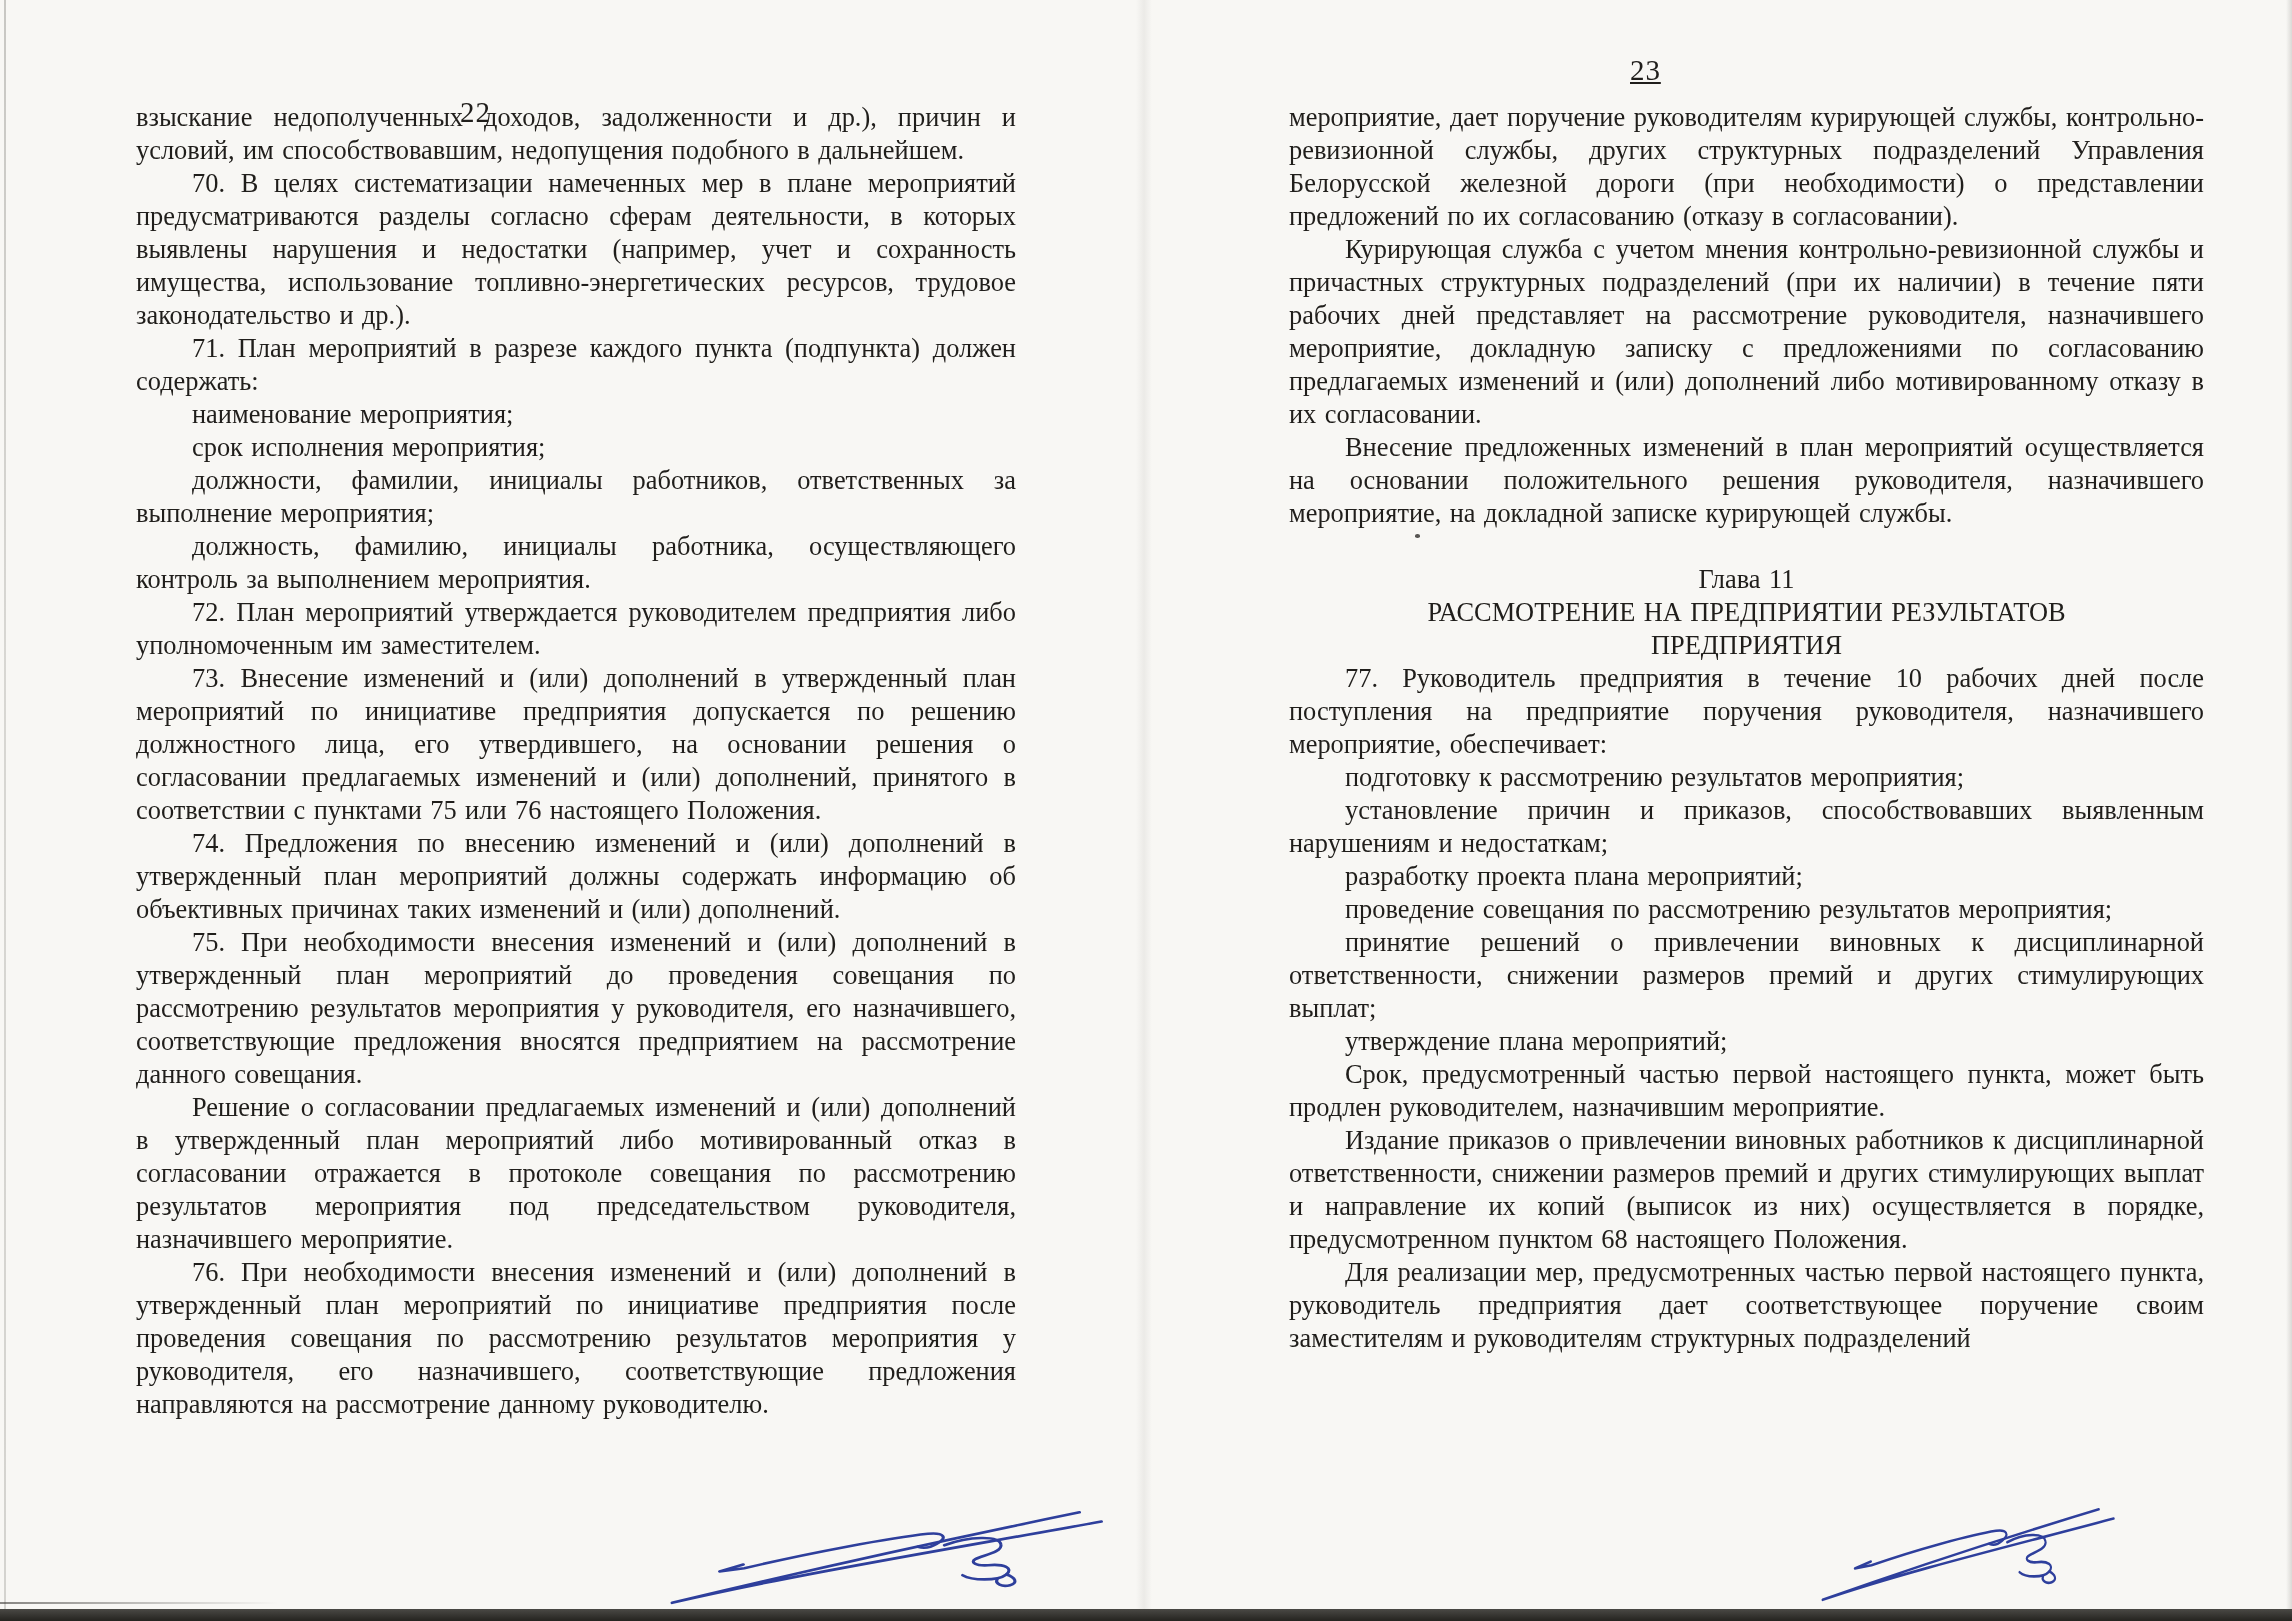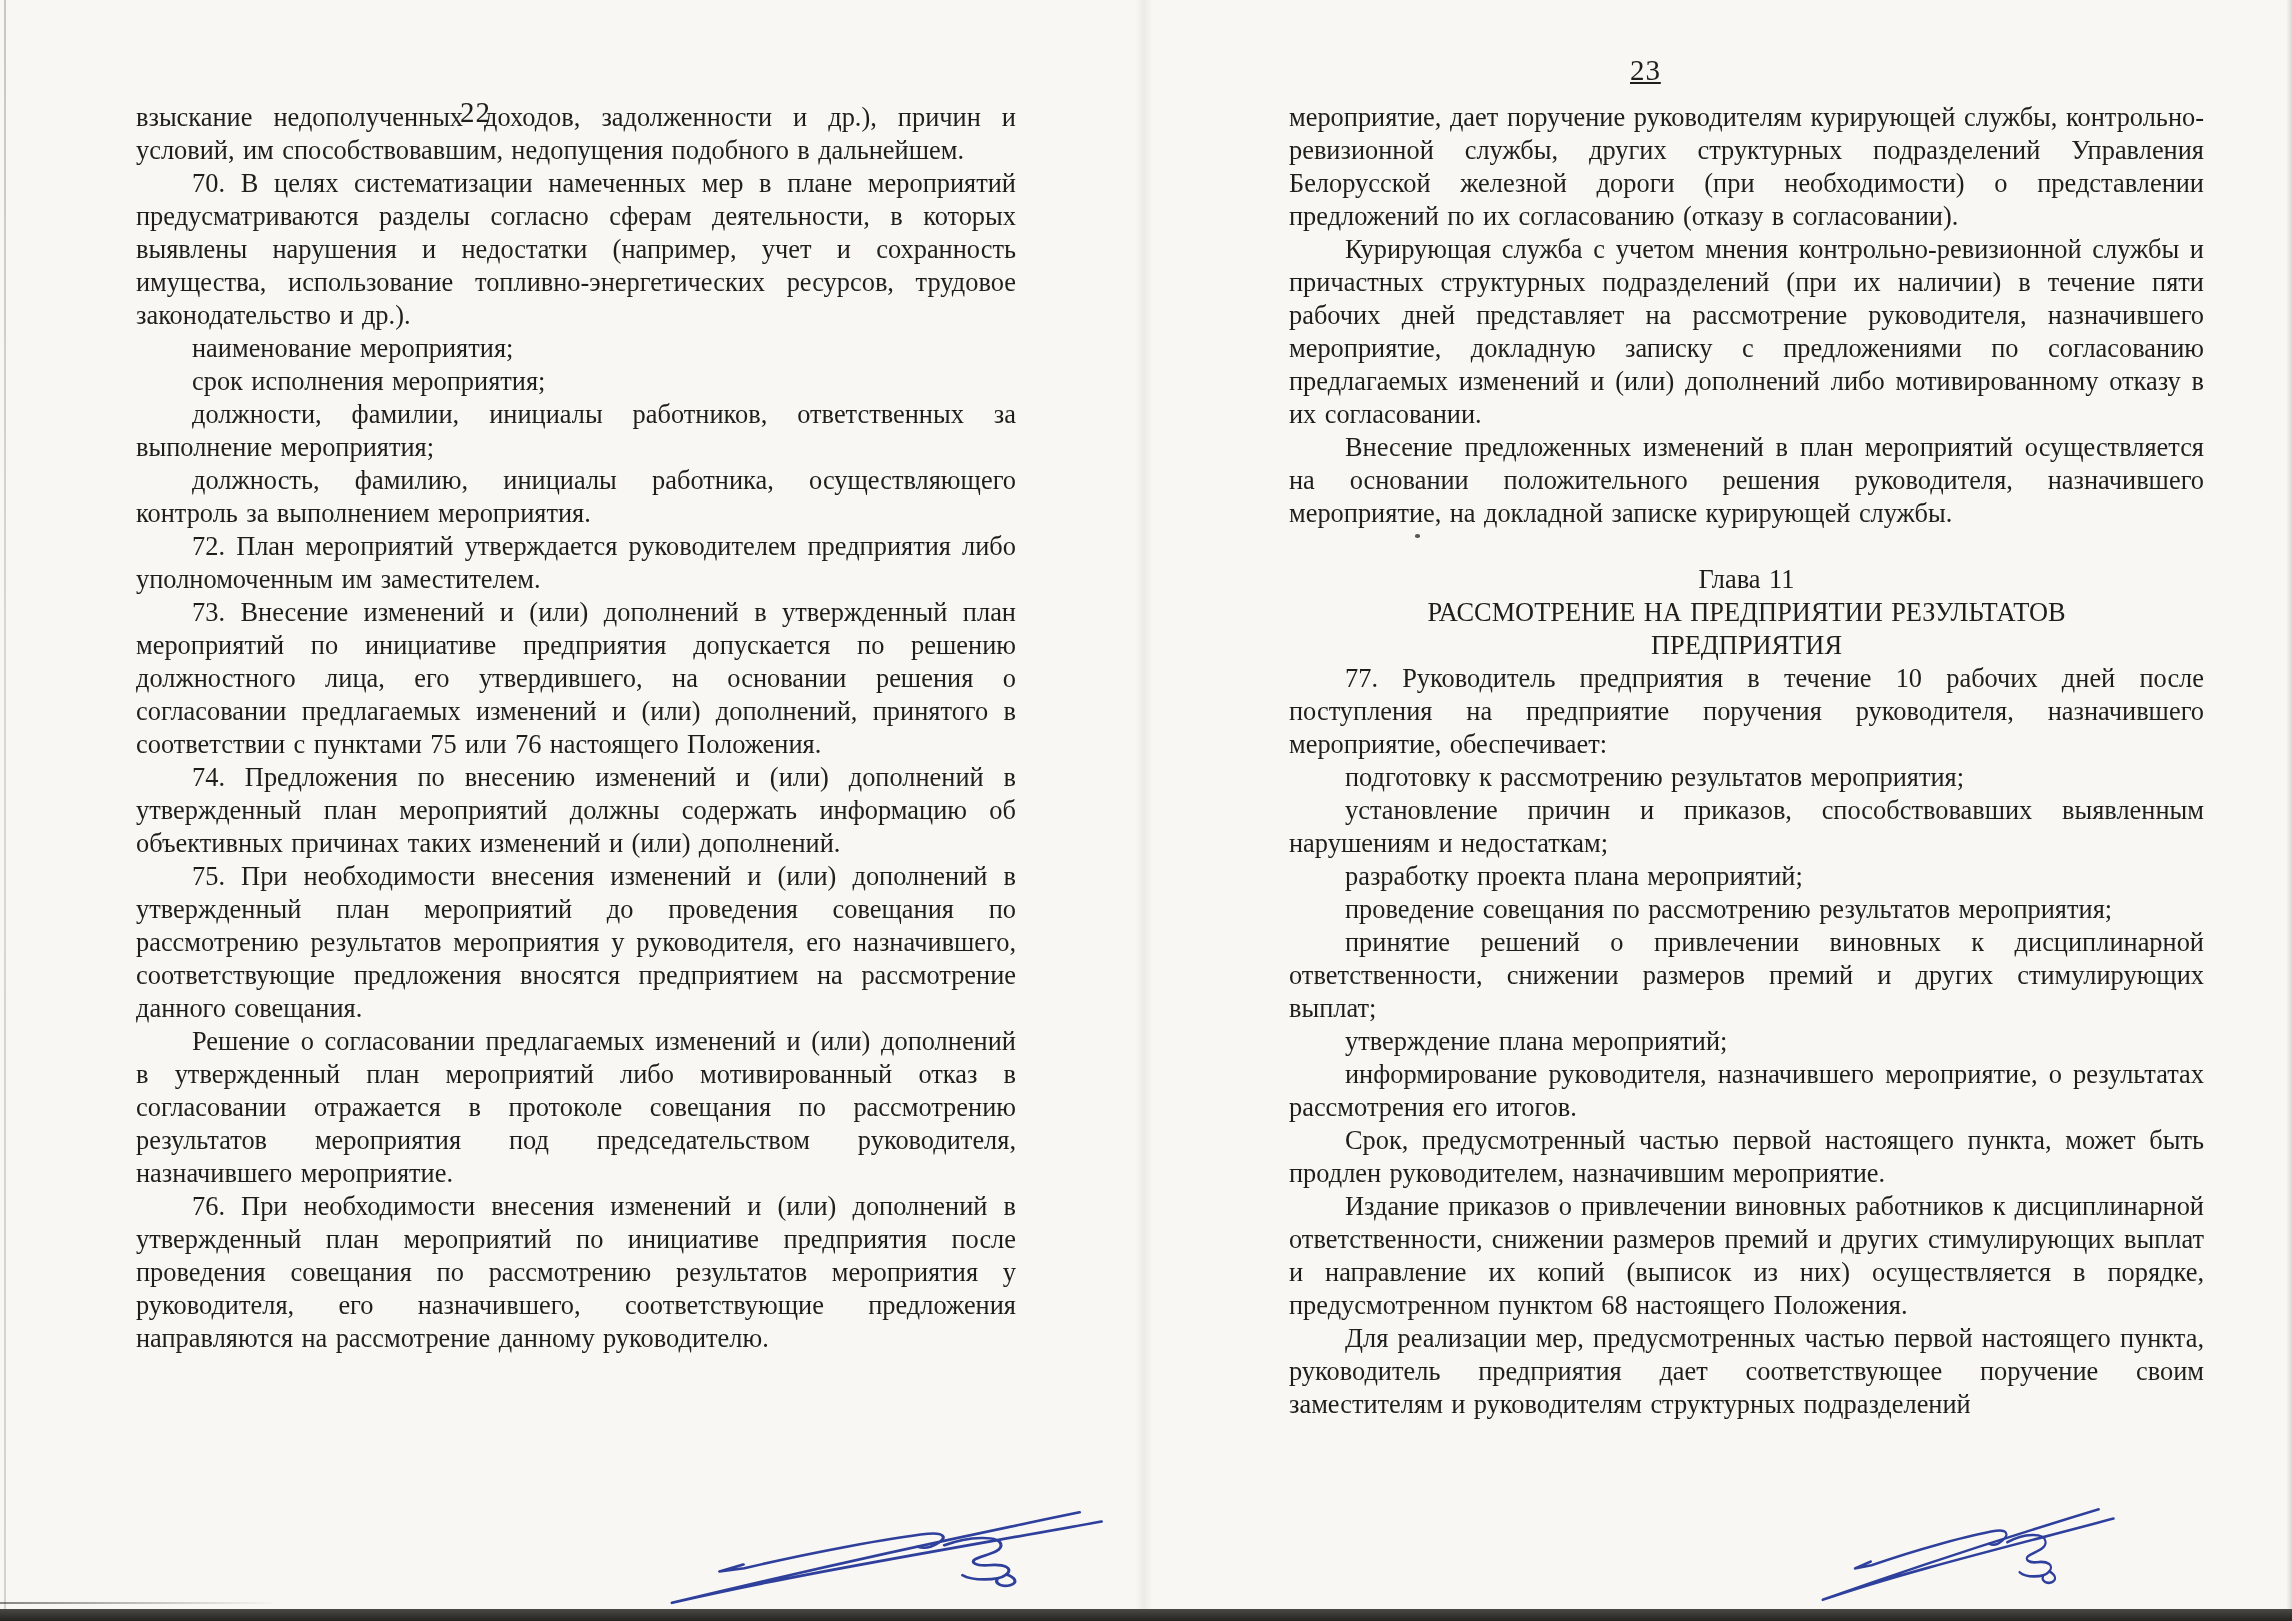--- a/index.html
+++ b/index.html
@@ -78,6 +78,7 @@
     <div class="text-col">
         <div class="para">взыскание недополученных доходов, задолженности и др.), причин и условий, им способствовавшим, недопущения подобного в дальнейшем.</div>
         <div class="para indent">70. В целях систематизации намеченных мер в плане мероприятий предусматриваются разделы согласно сферам деятельности, в которых выявлены нарушения и недостатки (например, учет и сохранность имущества, использование топливно-энергетических ресурсов, трудовое законодательство и др.).</div>
+        <div class="para indent">71. План мероприятий в разрезе каждого пункта (подпункта) должен содержать:</div>
         <div class="para indent">наименование мероприятия;</div>
         <div class="para indent">срок исполнения мероприятия;</div>
         <div class="para indent">должности, фамилии, инициалы работников, ответственных за выполнение мероприятия;</div>

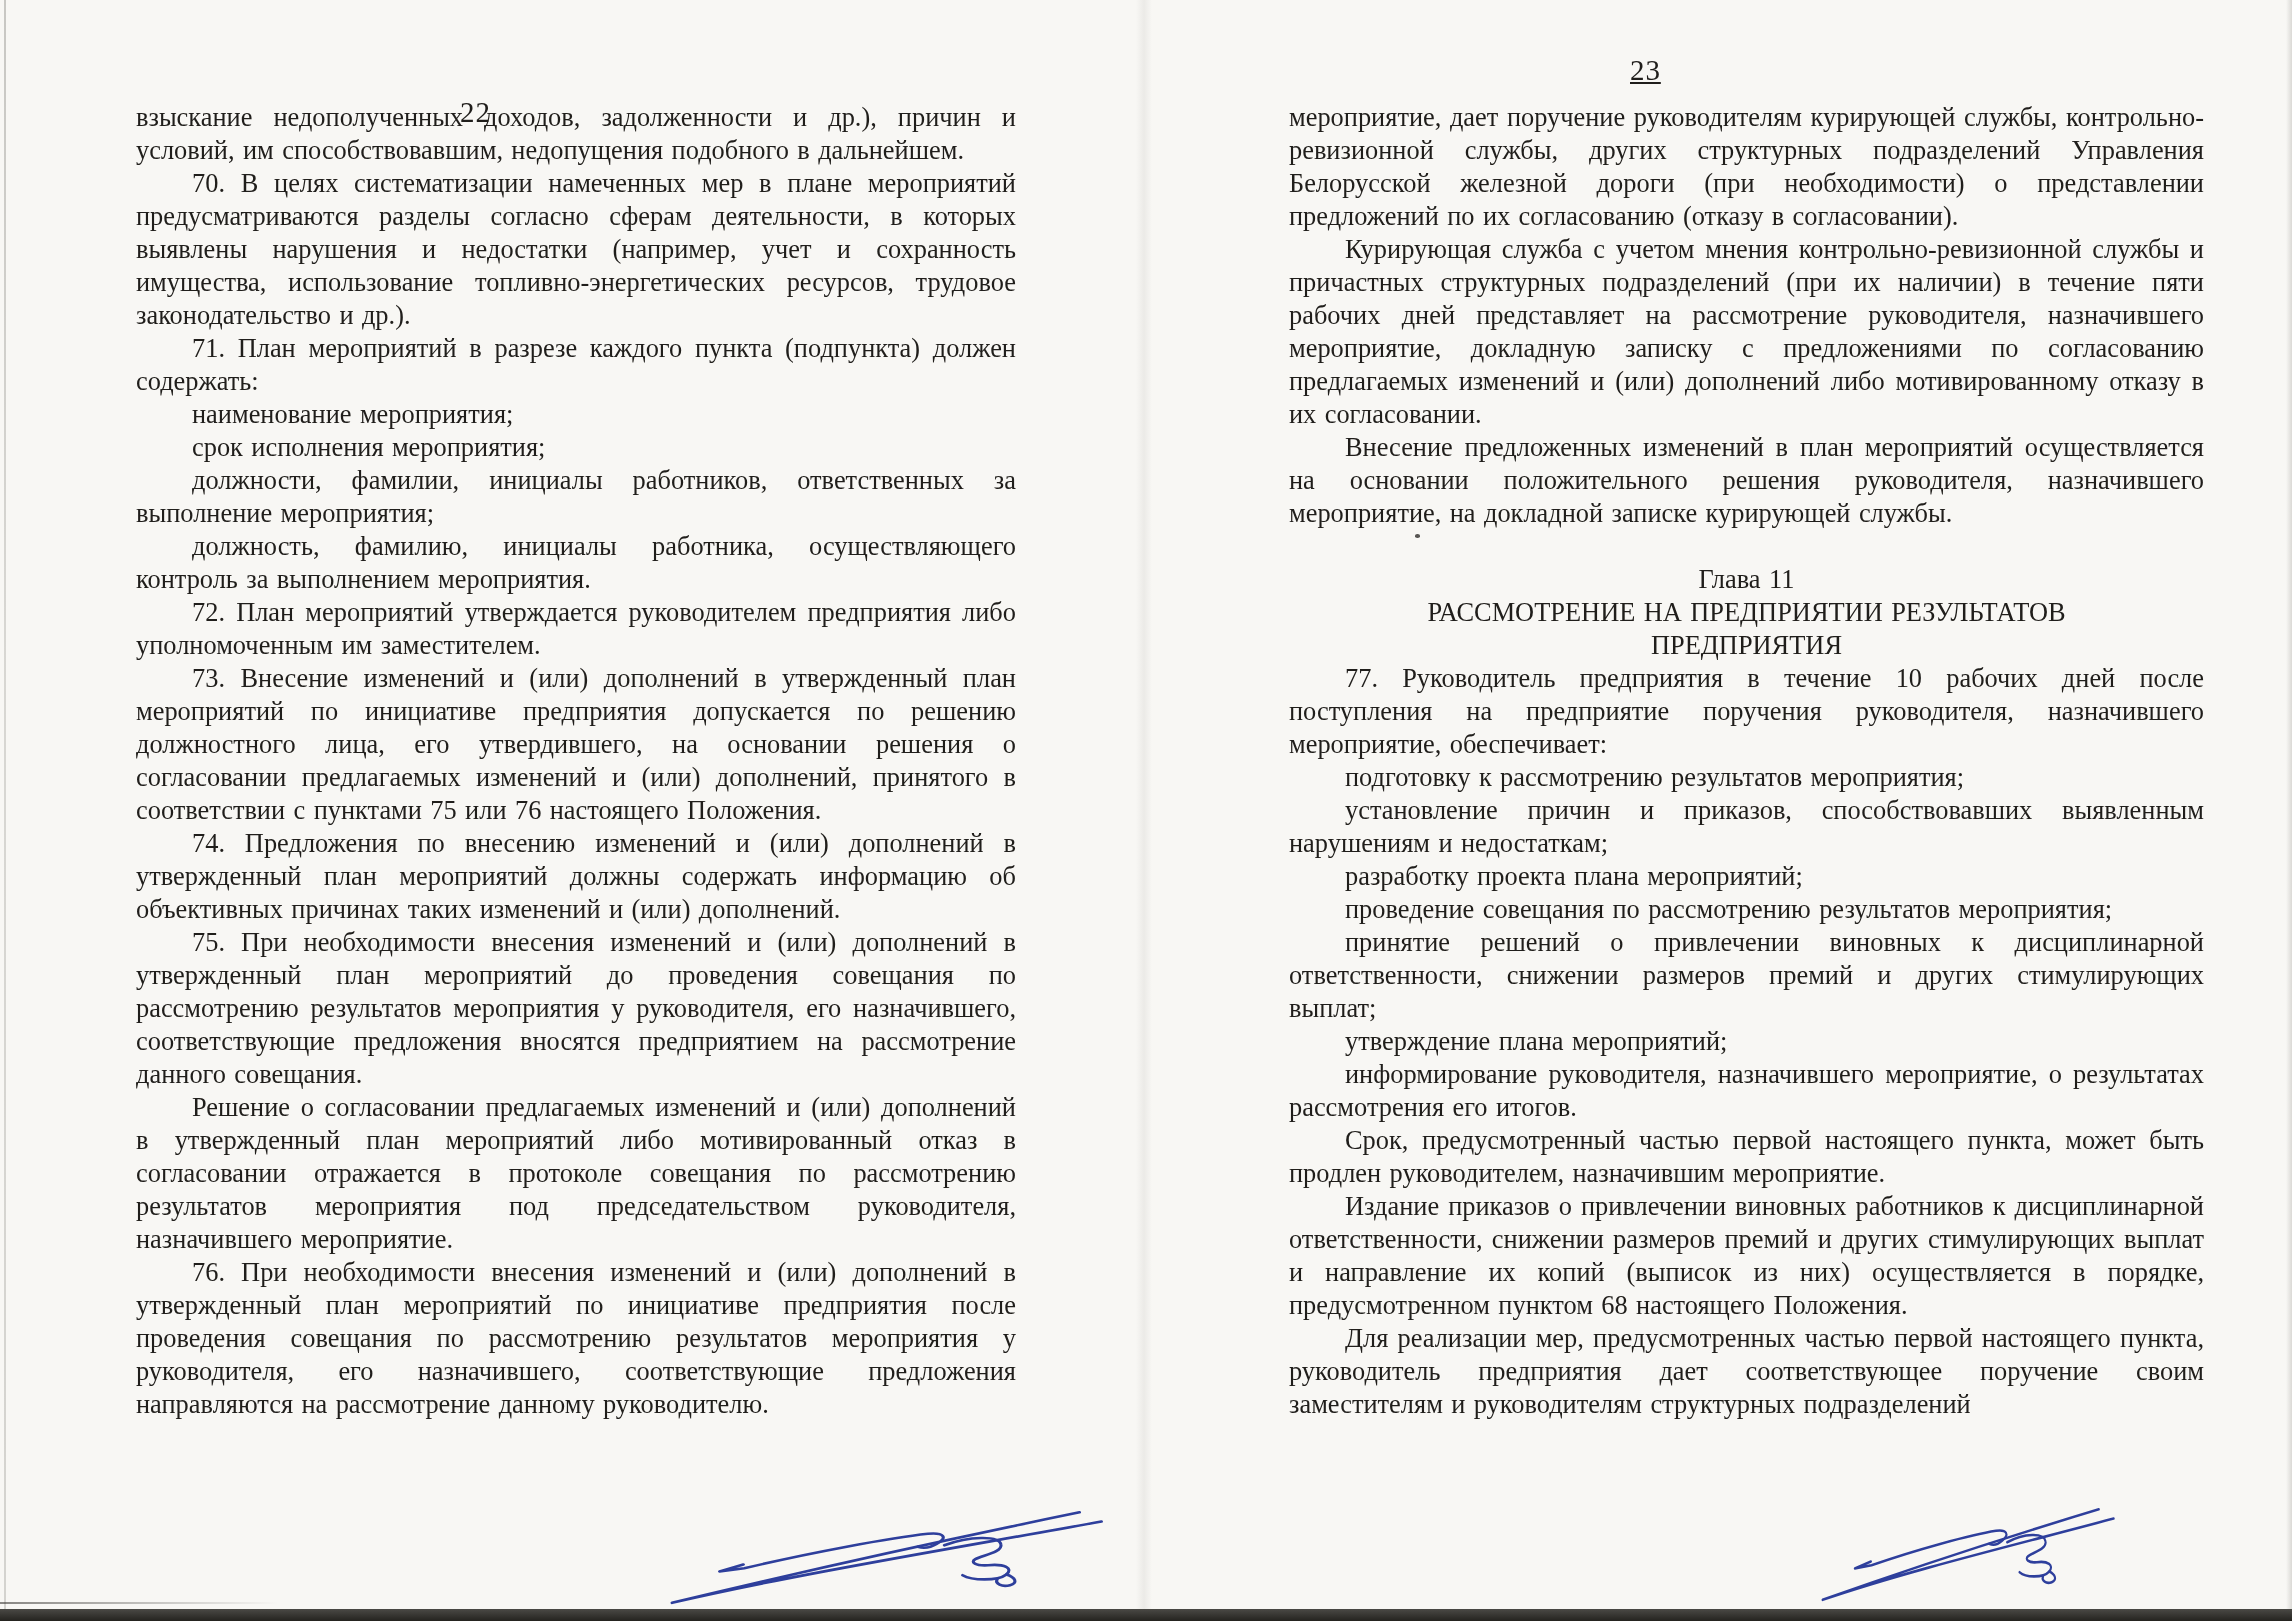--- a/index.html
+++ b/index.html
@@ -114,7 +114,6 @@
         <div class="para indent">проведение совещания по рассмотрению результатов мероприятия;</div>
         <div class="para indent">принятие решений о привлечении виновных к дисциплинарной ответственности, снижении размеров премий и других стимулирующих выплат;</div>
         <div class="para indent">утверждение плана мероприятий;</div>
-        <div class="para indent">информирование руководителя, назначившего мероприятие, о результатах рассмотрения его итогов.</div>
         <div class="para indent">Срок, предусмотренный частью первой настоящего пункта, может быть продлен руководителем, назначившим мероприятие.</div>
         <div class="para indent">Издание приказов о привлечении виновных работников к дисциплинарной ответственности, снижении размеров премий и других стимулирующих выплат и направление их копий (выписок из них) осуществляется в порядке, предусмотренном пунктом 68 настоящего Положения.</div>
         <div class="para indent">Для реализации мер, предусмотренных частью первой настоящего пункта, руководитель предприятия дает соответствующее поручение своим заместителям и руководителям структурных подразделений</div>

